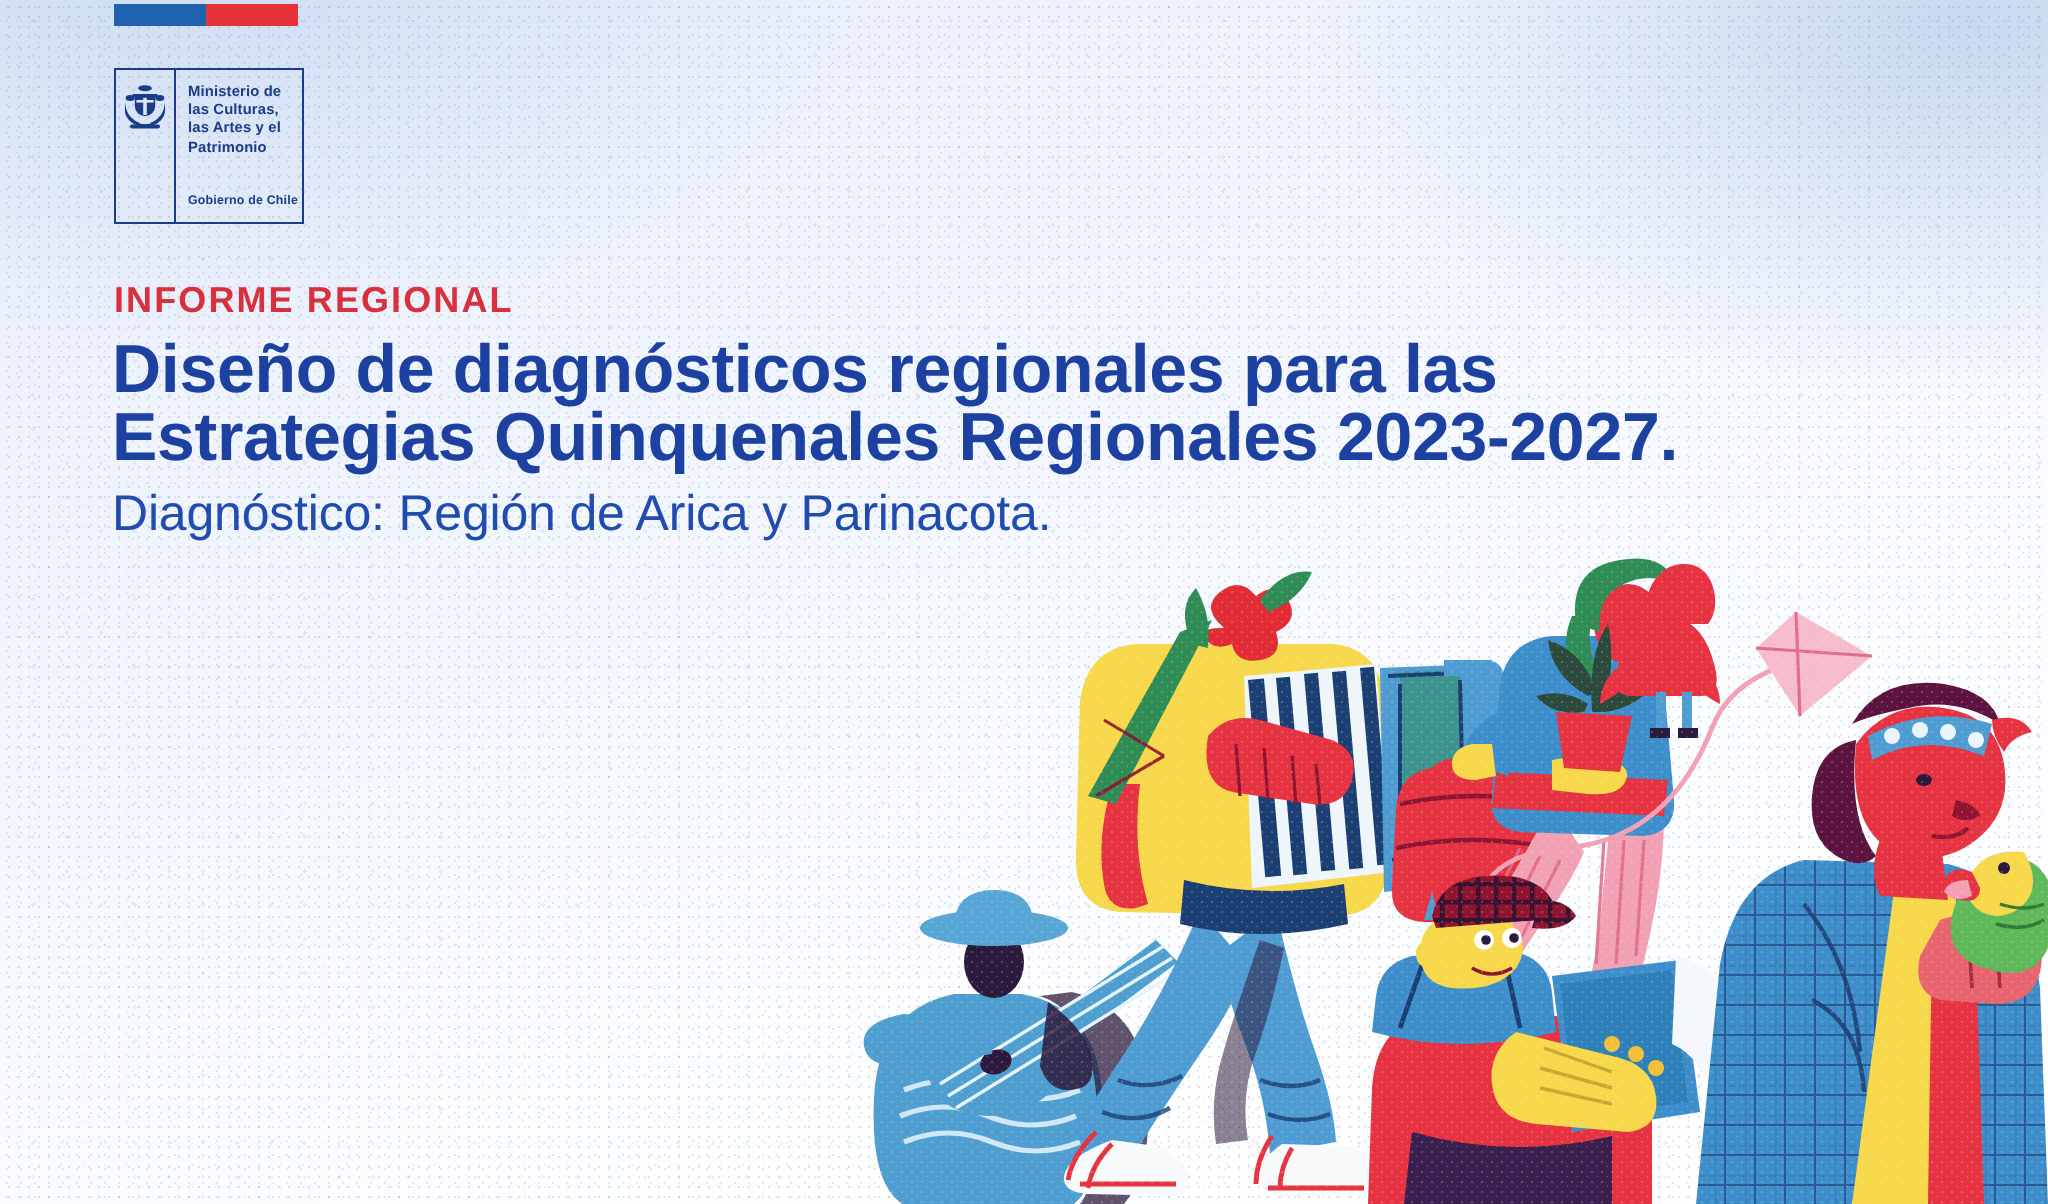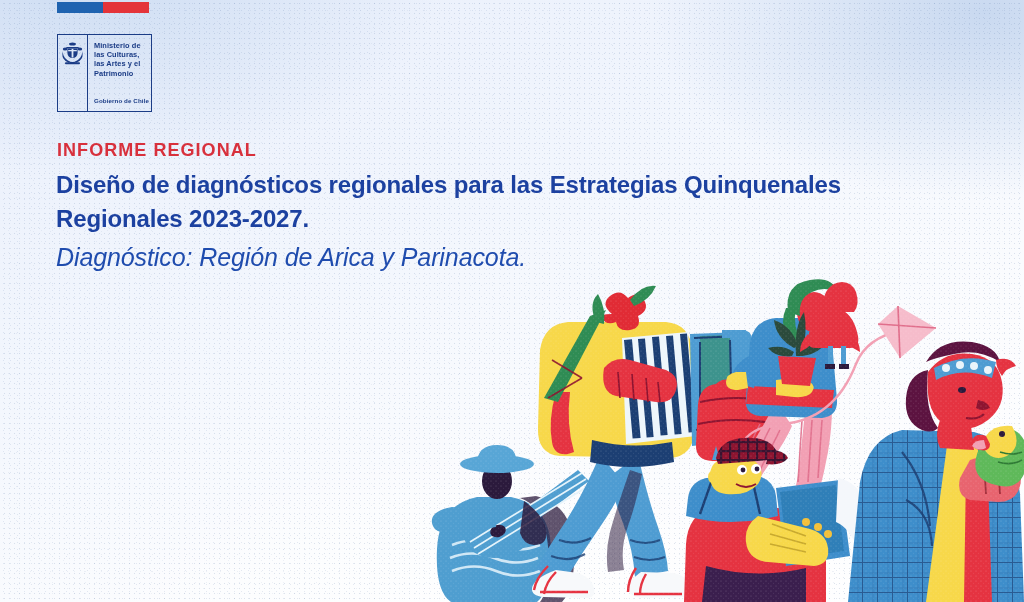--- a/index.html
+++ b/index.html
@@ -114,7 +114,7 @@
     left: 56px; top: 168px;
     width: 830px;
     color: #1c41a0;
-    font-size: 24px;
+    font-size: 34px;
     font-weight: bold;
     line-height: 34px;
     letter-spacing: -.15px;

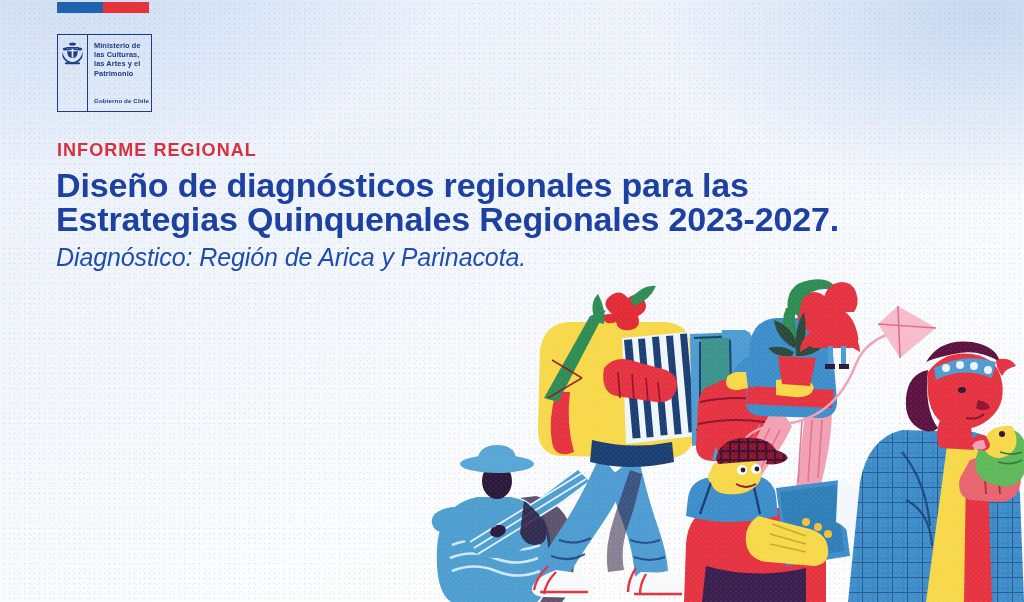--- a/index.html
+++ b/index.html
@@ -128,7 +128,6 @@
     font-weight: normal;
     line-height: 31px;
     letter-spacing: -.1px;
-    font-style: italic;
   }
 
   

